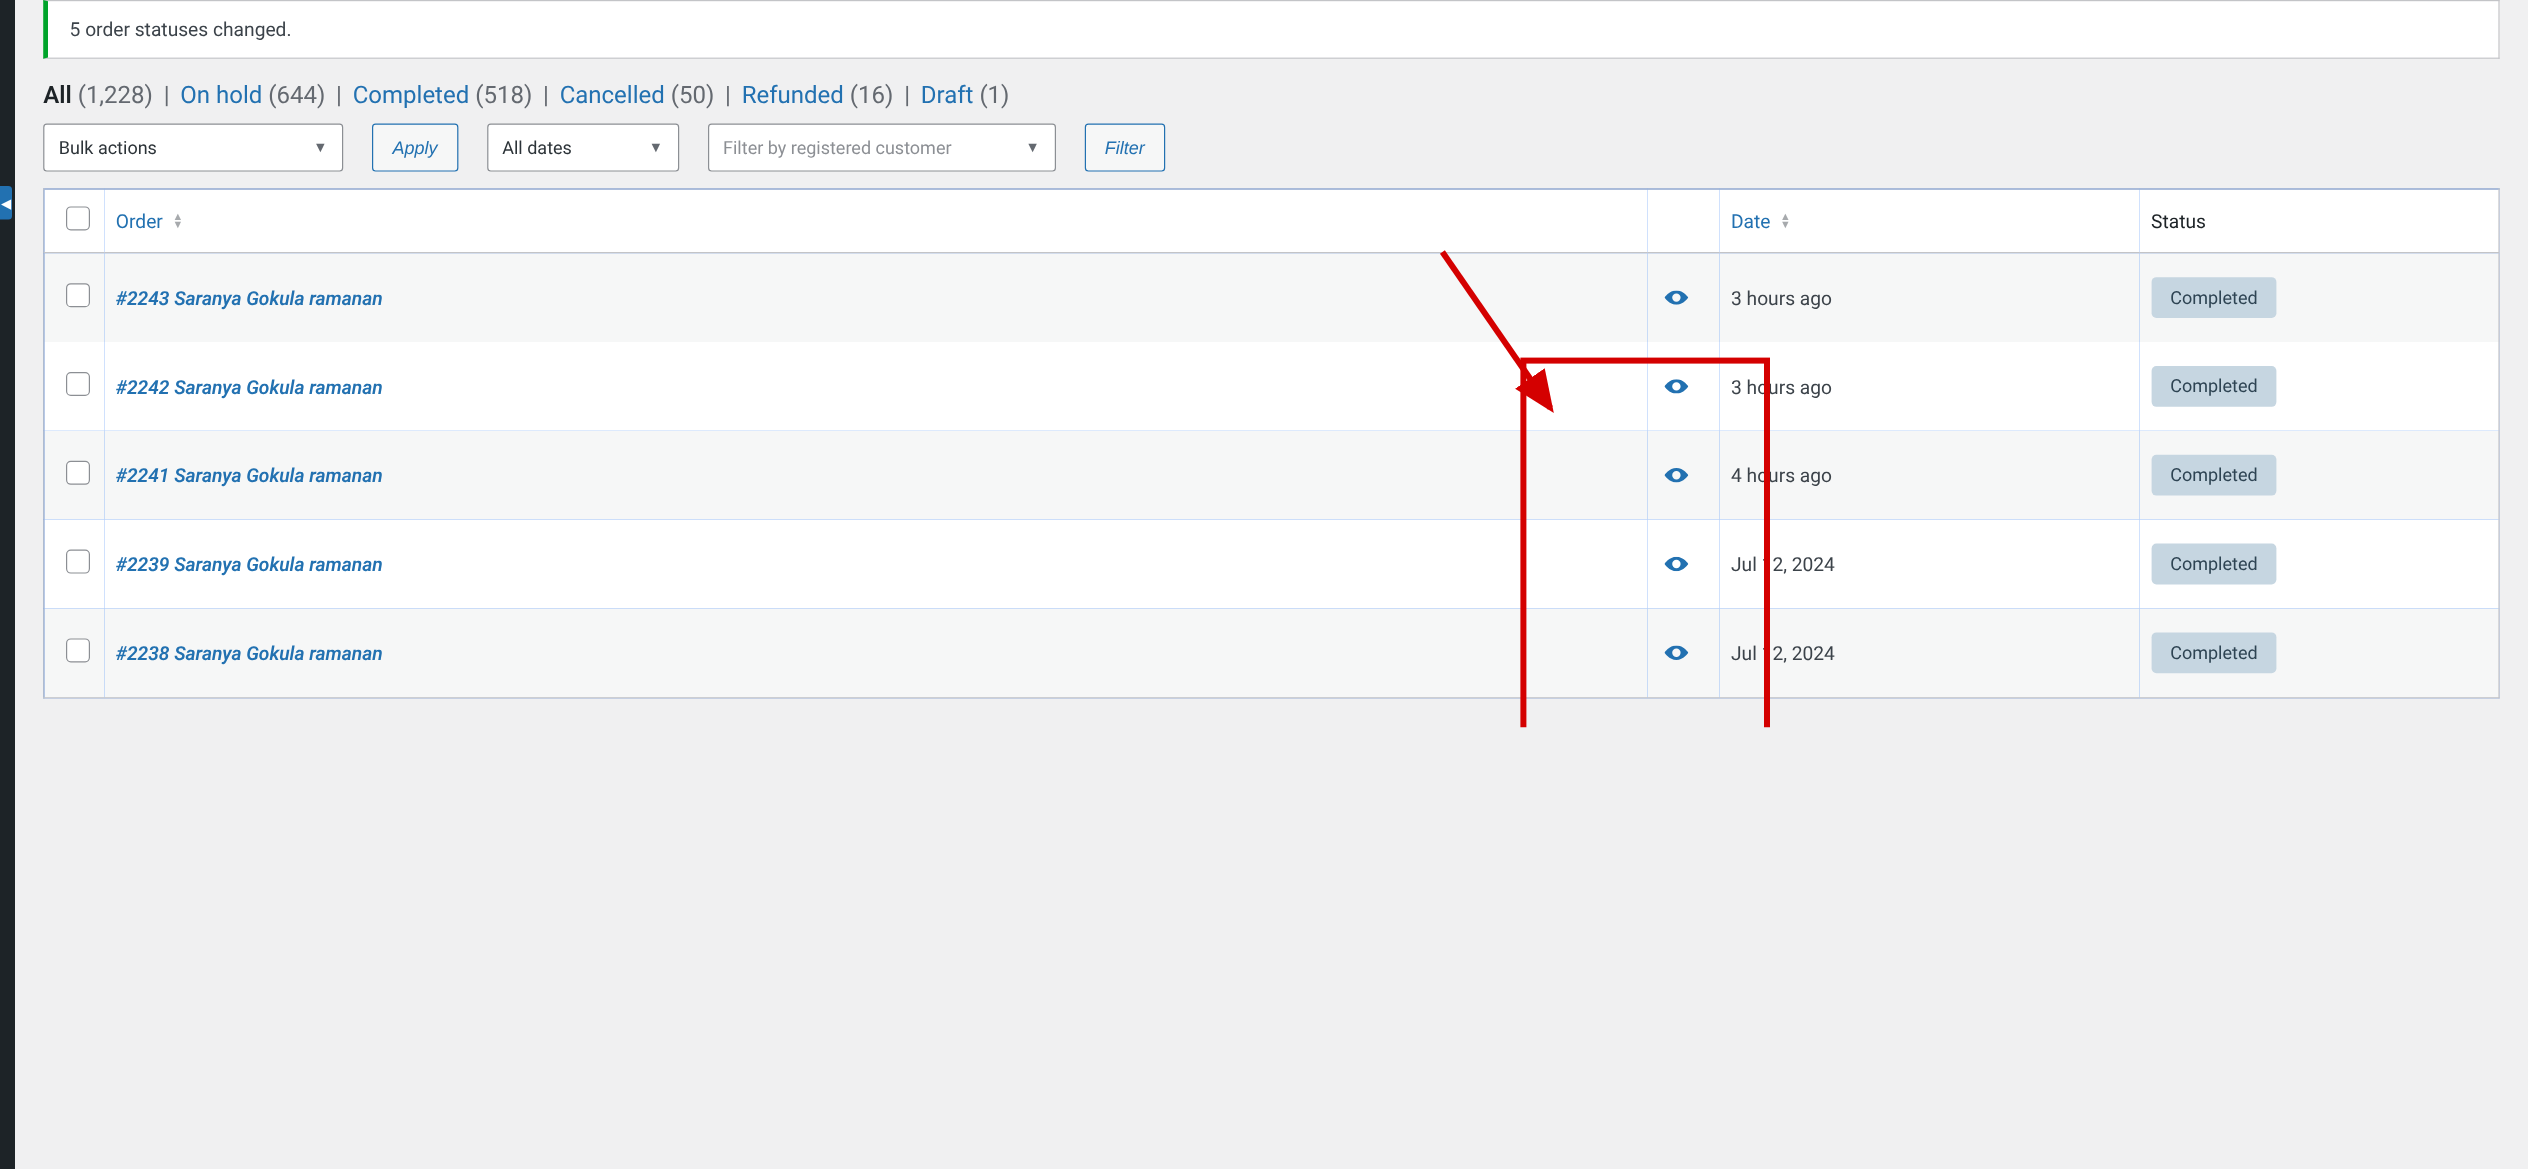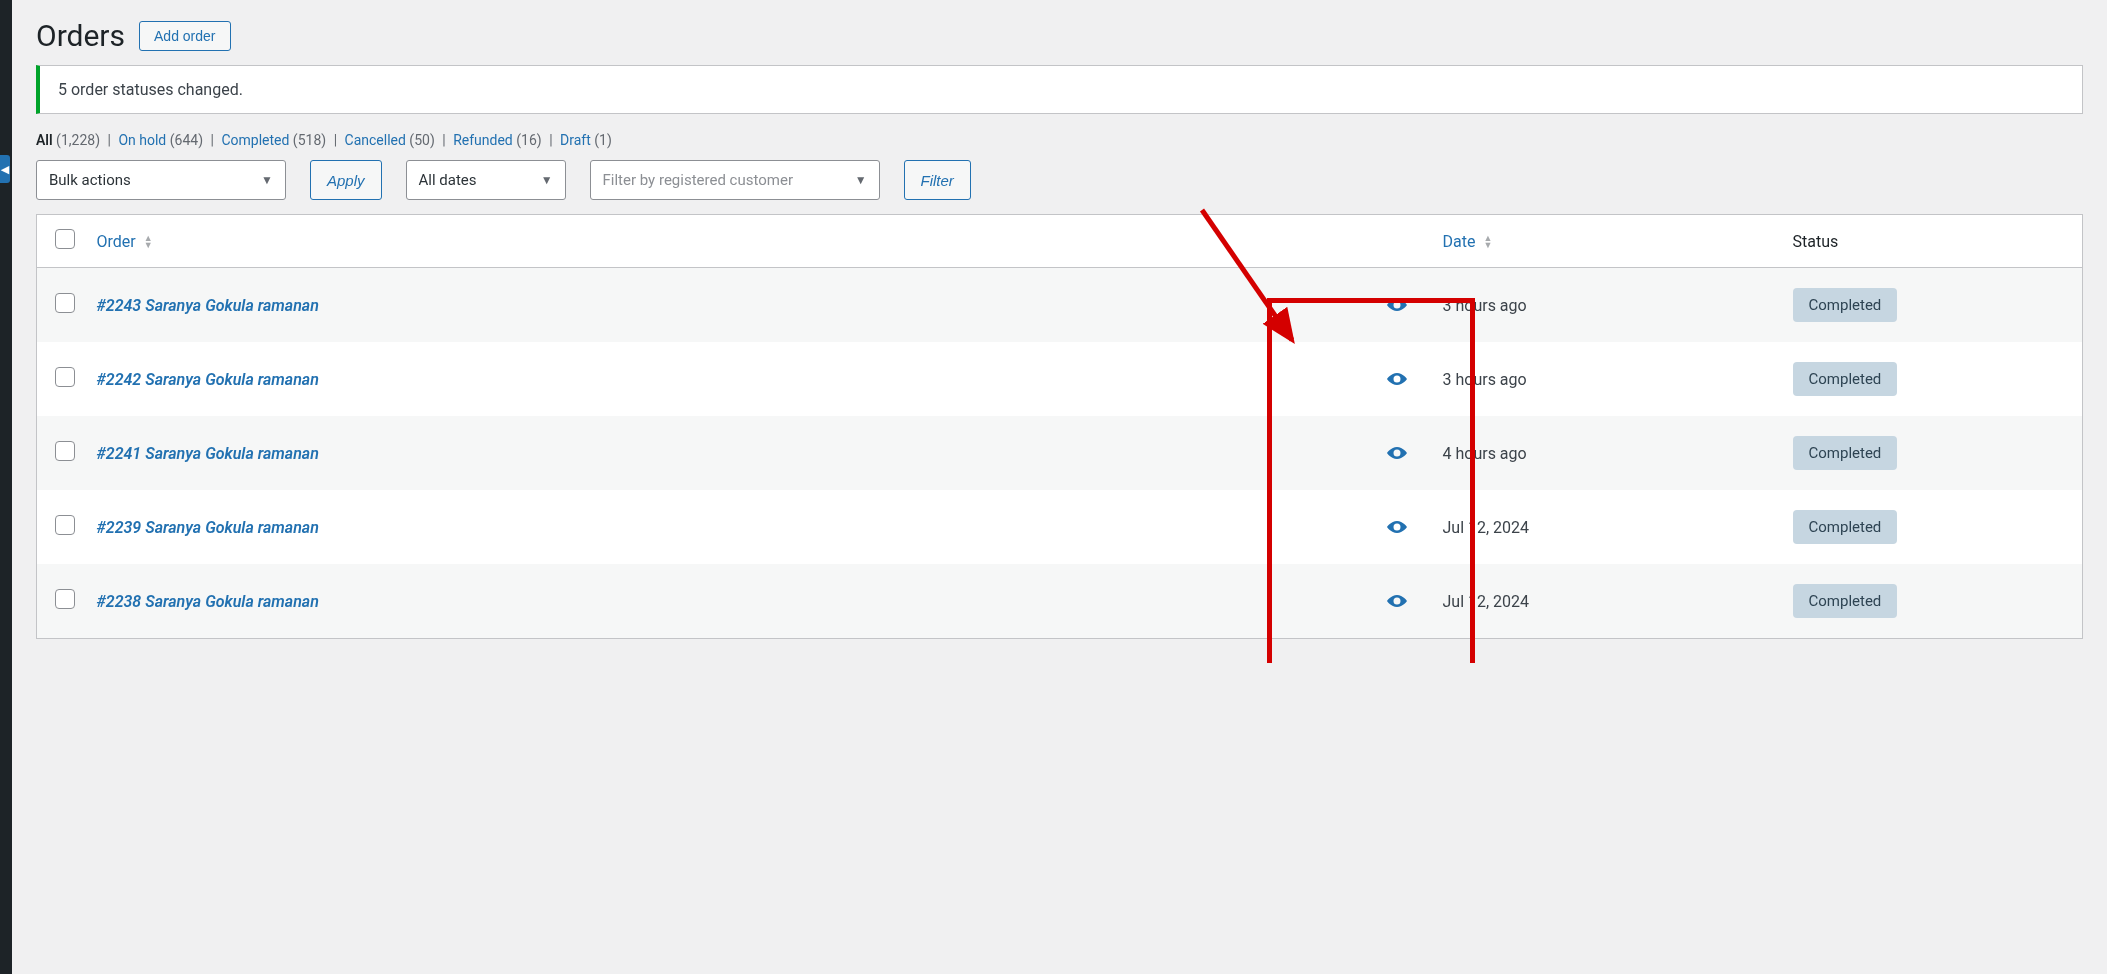--- a/index.html
+++ b/index.html
@@ -206,10 +206,6 @@
 
 <div class="page">
 
-  <div class="heading-wrap">
-    <h1 class="page-title">Orders</h1>
-    <button class="add-btn">Add order</button>
-  </div>
 
   <div class="notice">5 order statuses changed.</div>
 

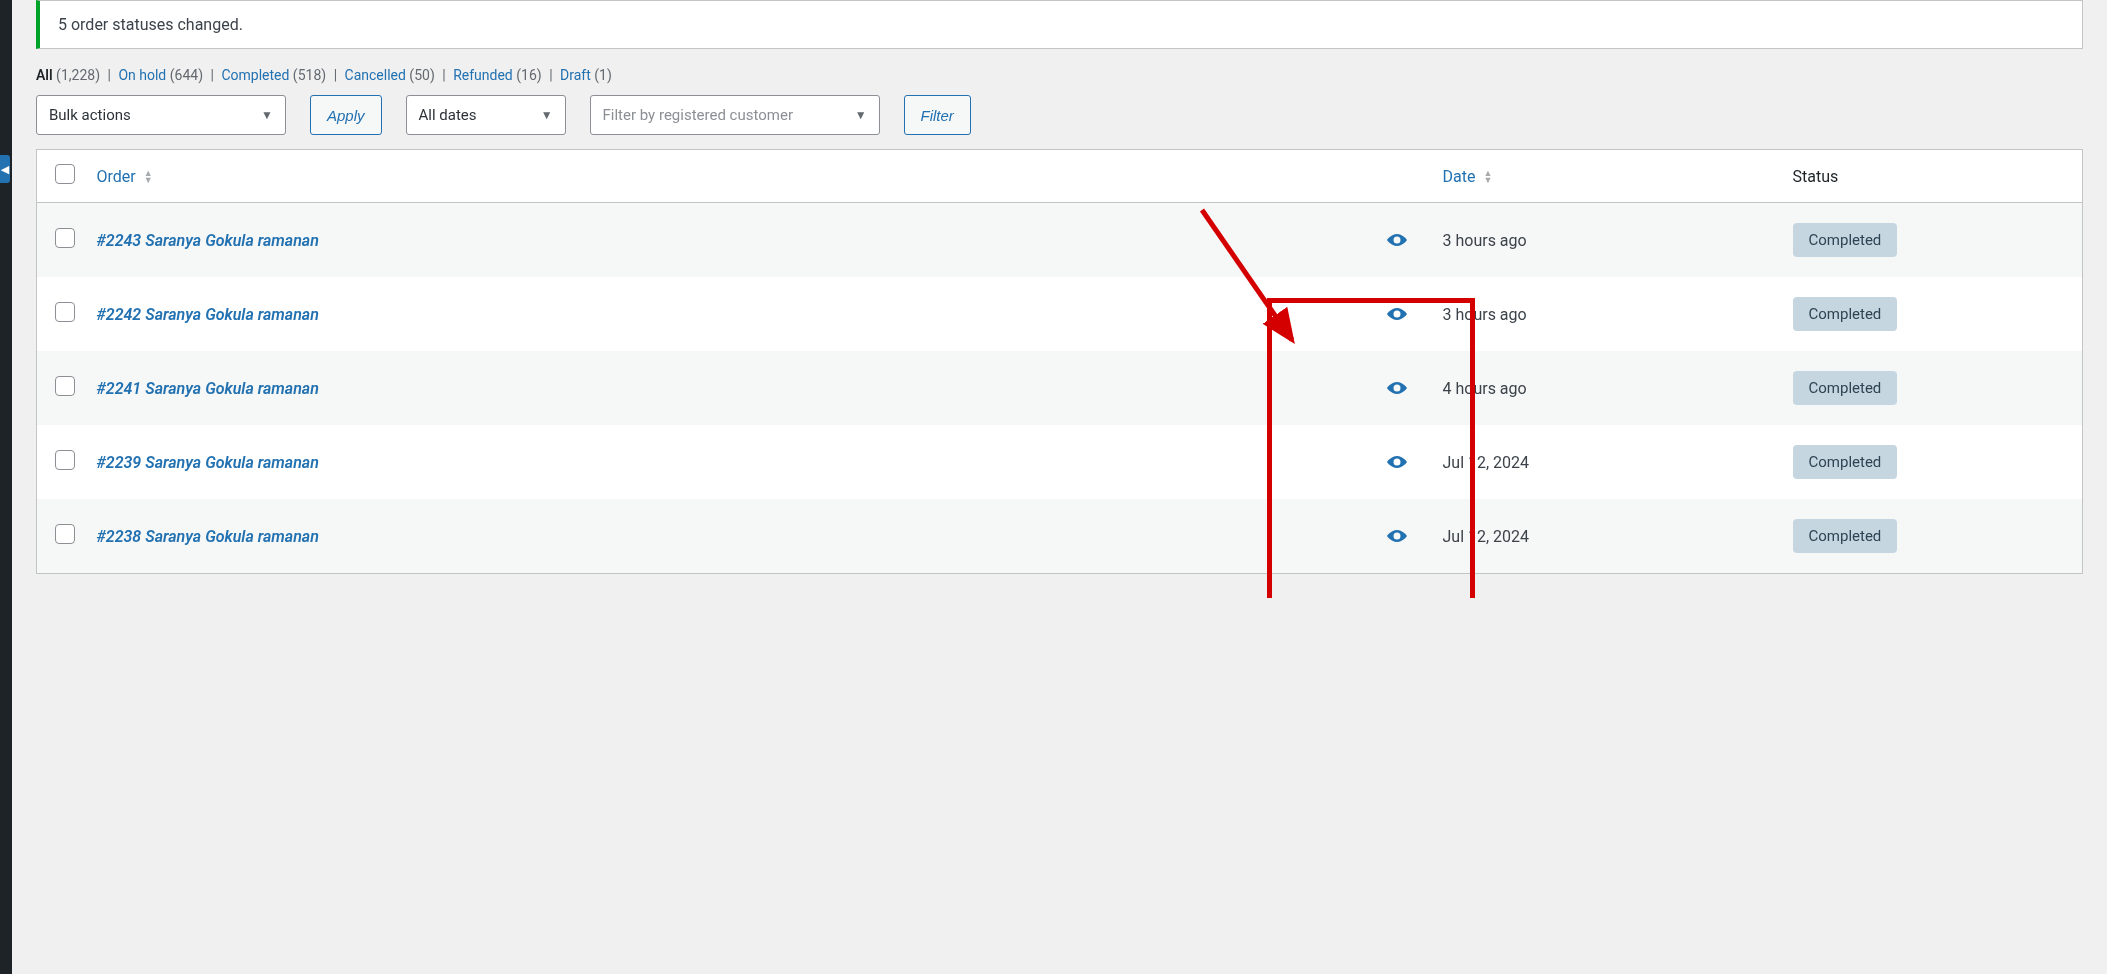--- a/index.html
+++ b/index.html
@@ -66,7 +66,7 @@
     margin-bottom: 18px;
   }
   .subsubsub {
-    font-size: 14px;
+    font-size: 20px;
     color: #646970;
     margin-bottom: 12px;
   }

